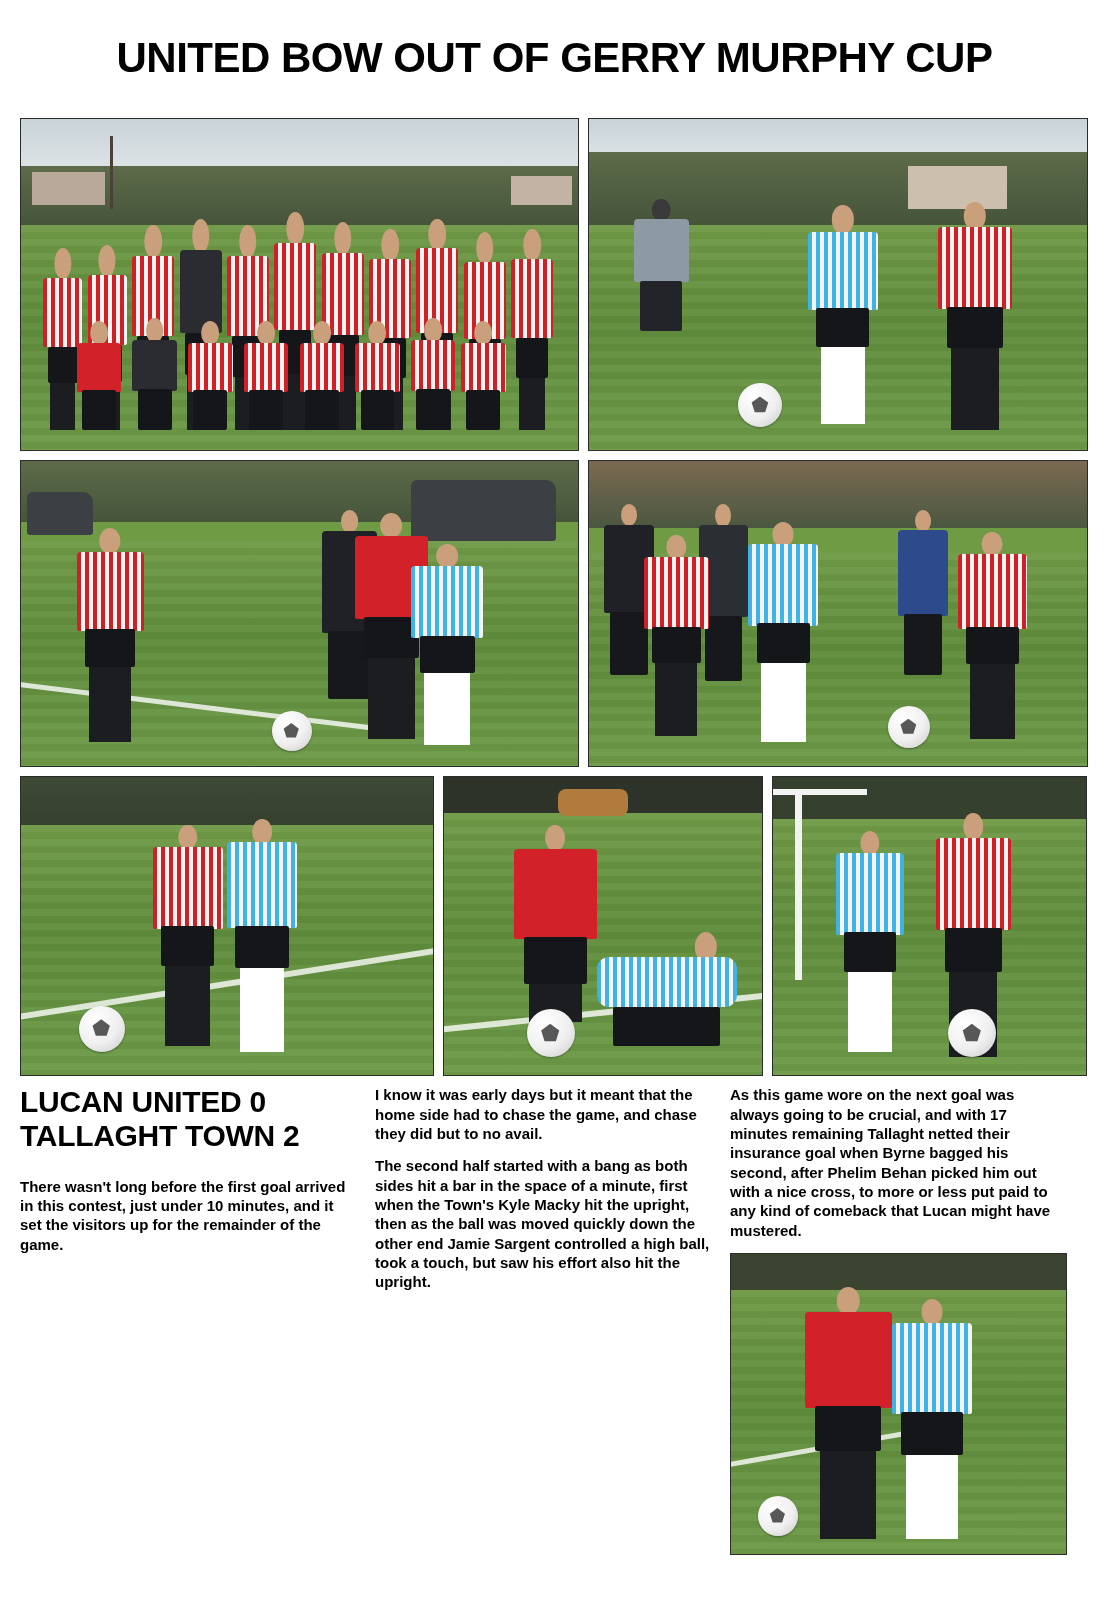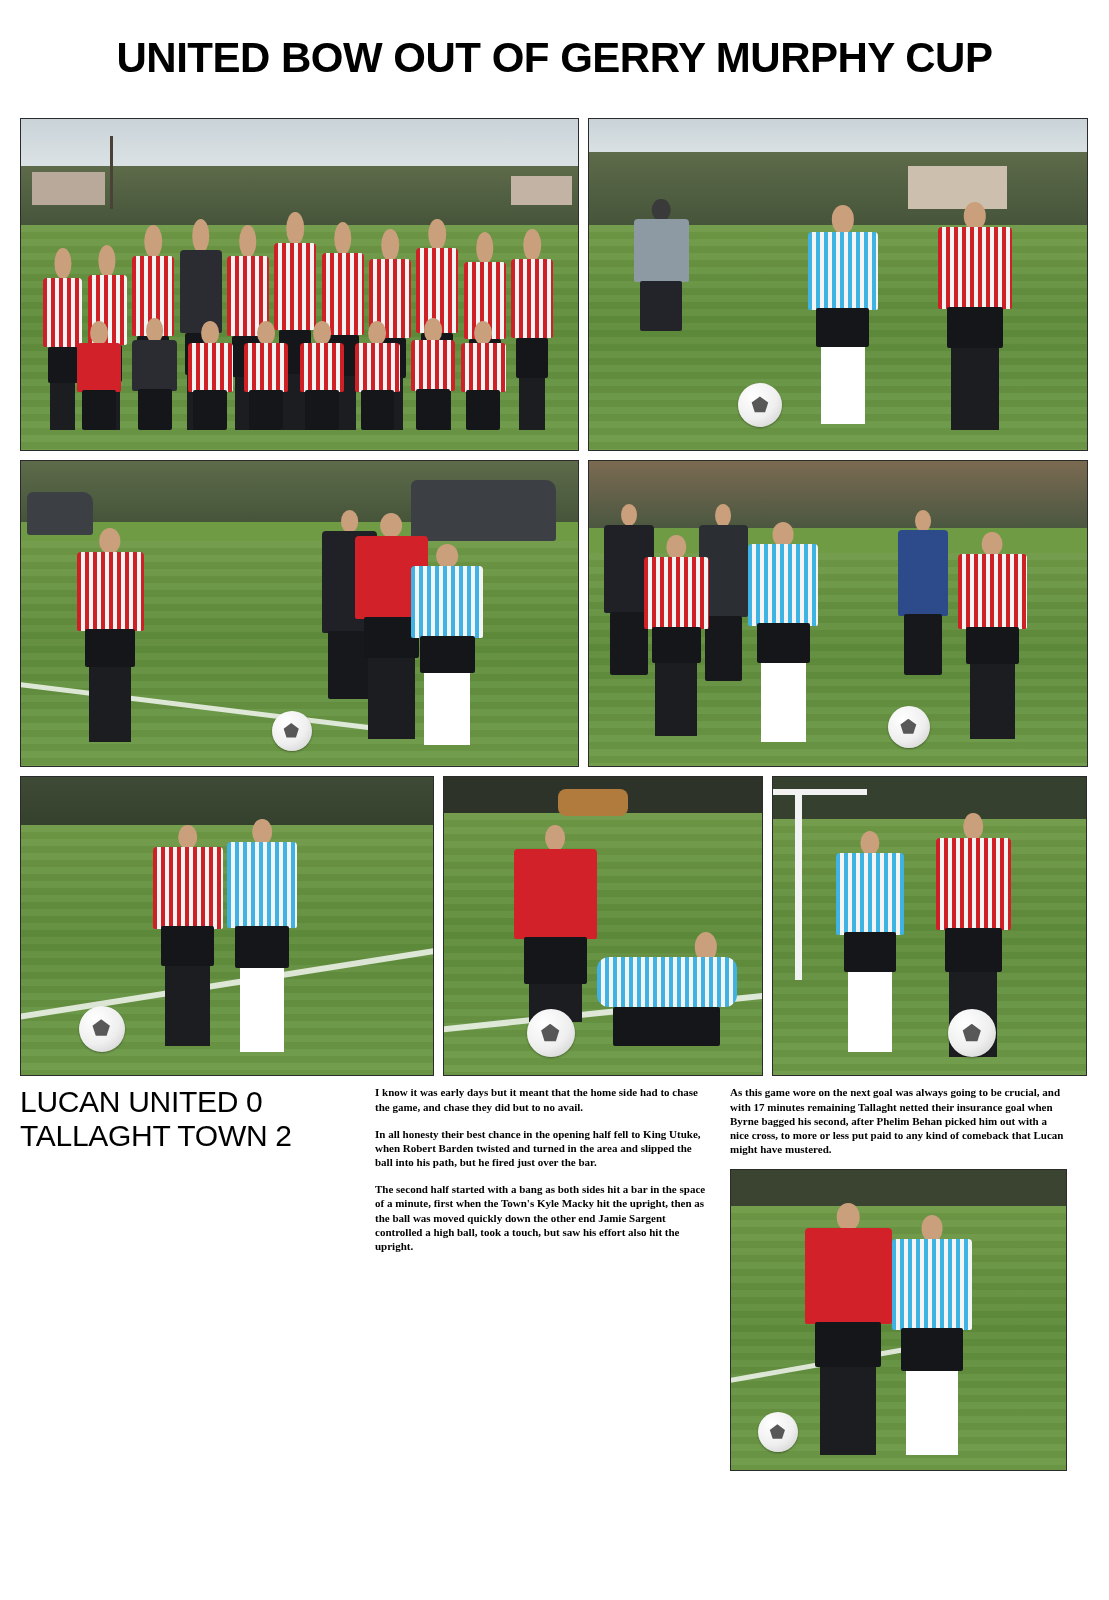--- a/index.html
+++ b/index.html
@@ -156,7 +156,7 @@
   }
   .subhead {
     font-size: 30px;
-    font-weight: normal;
+    font-weight: bold;
     line-height: 1.12;
     margin-bottom: 24px;
     letter-spacing: -0.3px;

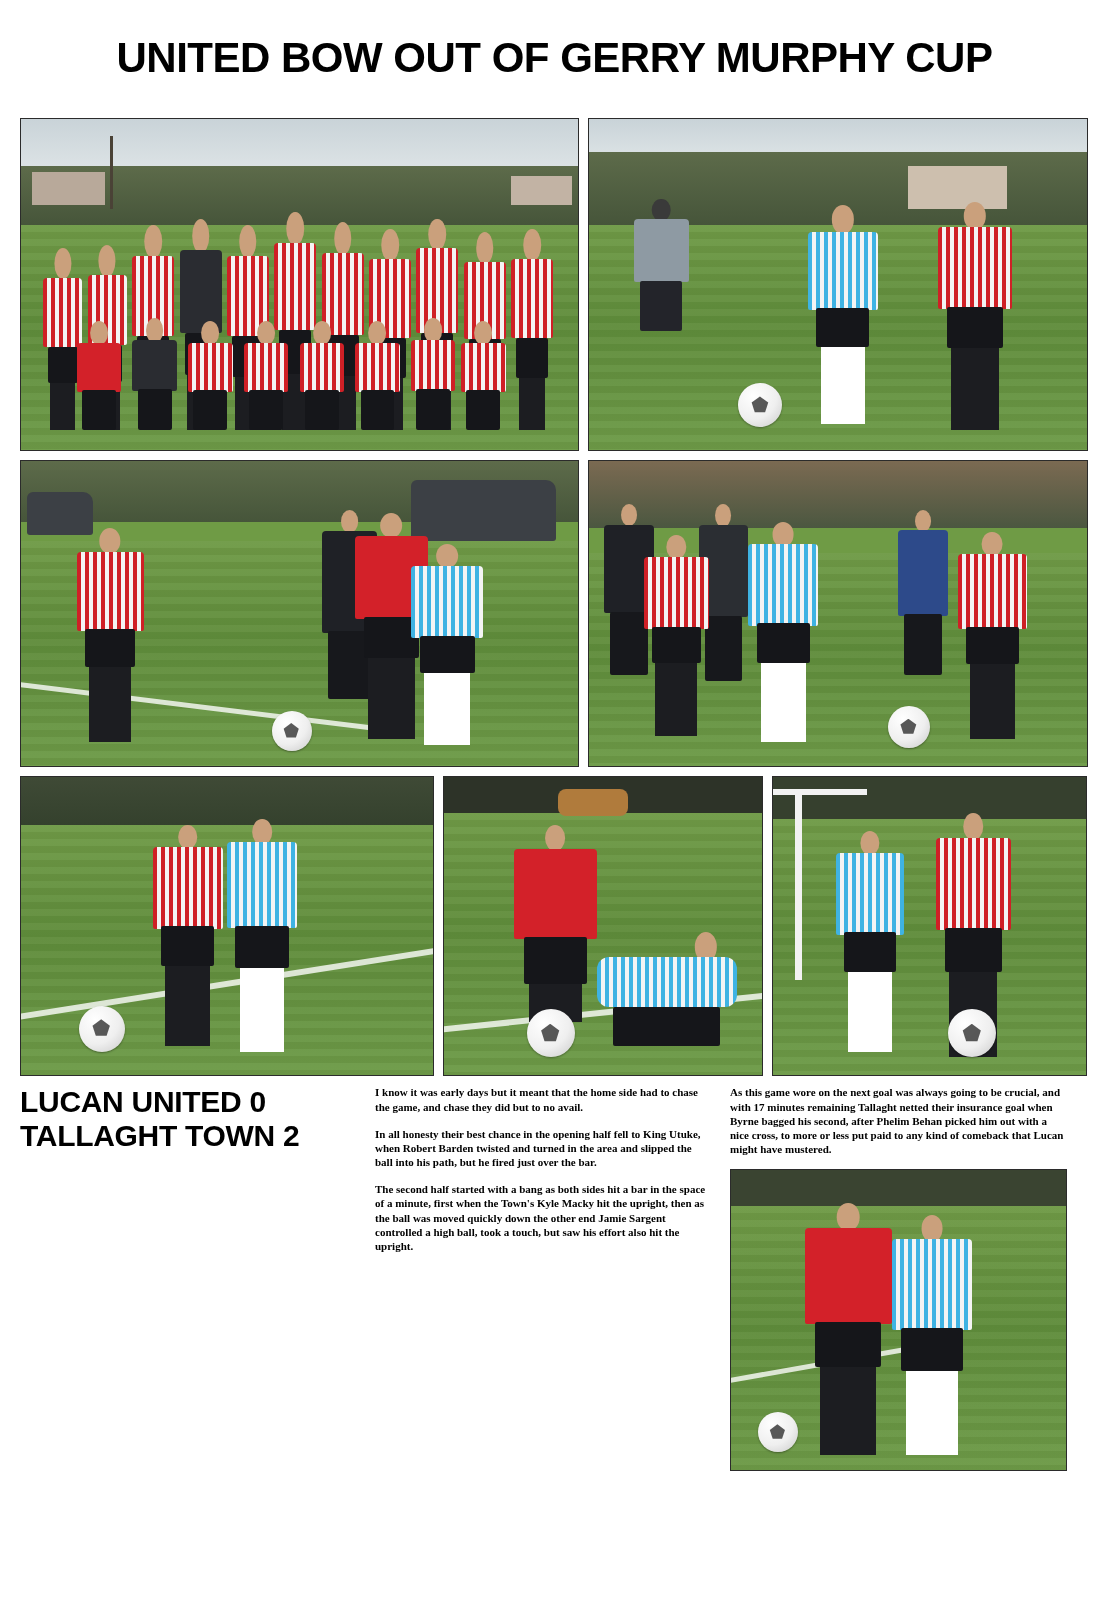--- a/index.html
+++ b/index.html
@@ -162,11 +162,10 @@
     letter-spacing: -0.3px;
   }
   .para {
-    font-size: 11px;
+    font-size: 15px;
     line-height: 1.29;
     margin: 0 0 13px 0;
     font-weight: 600;
-    font-family: Liberation Serif, serif;
   }
   .col-3 .inline-photo {
     margin-top: 8px;

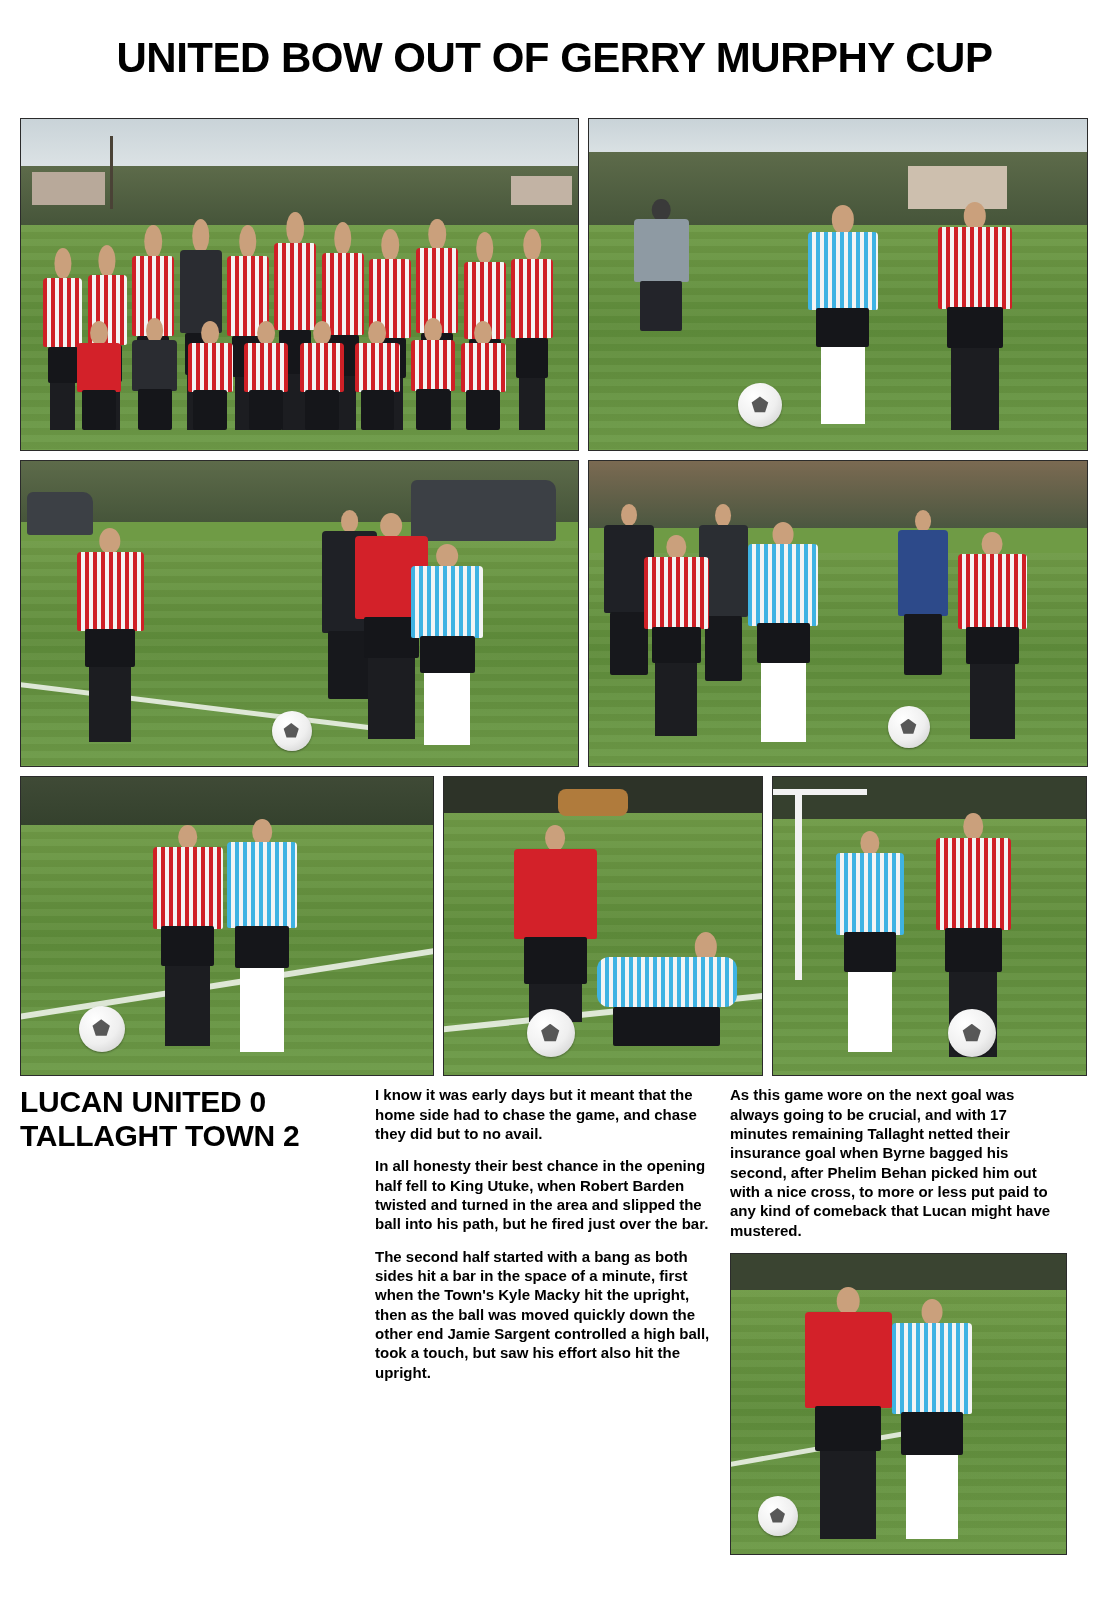--- a/index.html
+++ b/index.html
@@ -502,7 +502,6 @@
 
     <div class="col col-2">
       <p class="para">I know it was early days but it meant that the home side had to chase the game, and chase they did but to no avail.</p>
-      <p class="para">In all honesty their best chance in the opening half fell to King Utuke, when Robert Barden twisted and turned in the area and slipped the ball into his path, but he fired just over the bar.</p>
       <p class="para">The second half started with a bang as both sides hit a bar in the space of a minute, first when the Town's Kyle Macky hit the upright, then as the ball was moved quickly down the other end Jamie Sargent controlled a high ball, took a touch, but saw his effort also hit the upright.</p>
     </div>
 

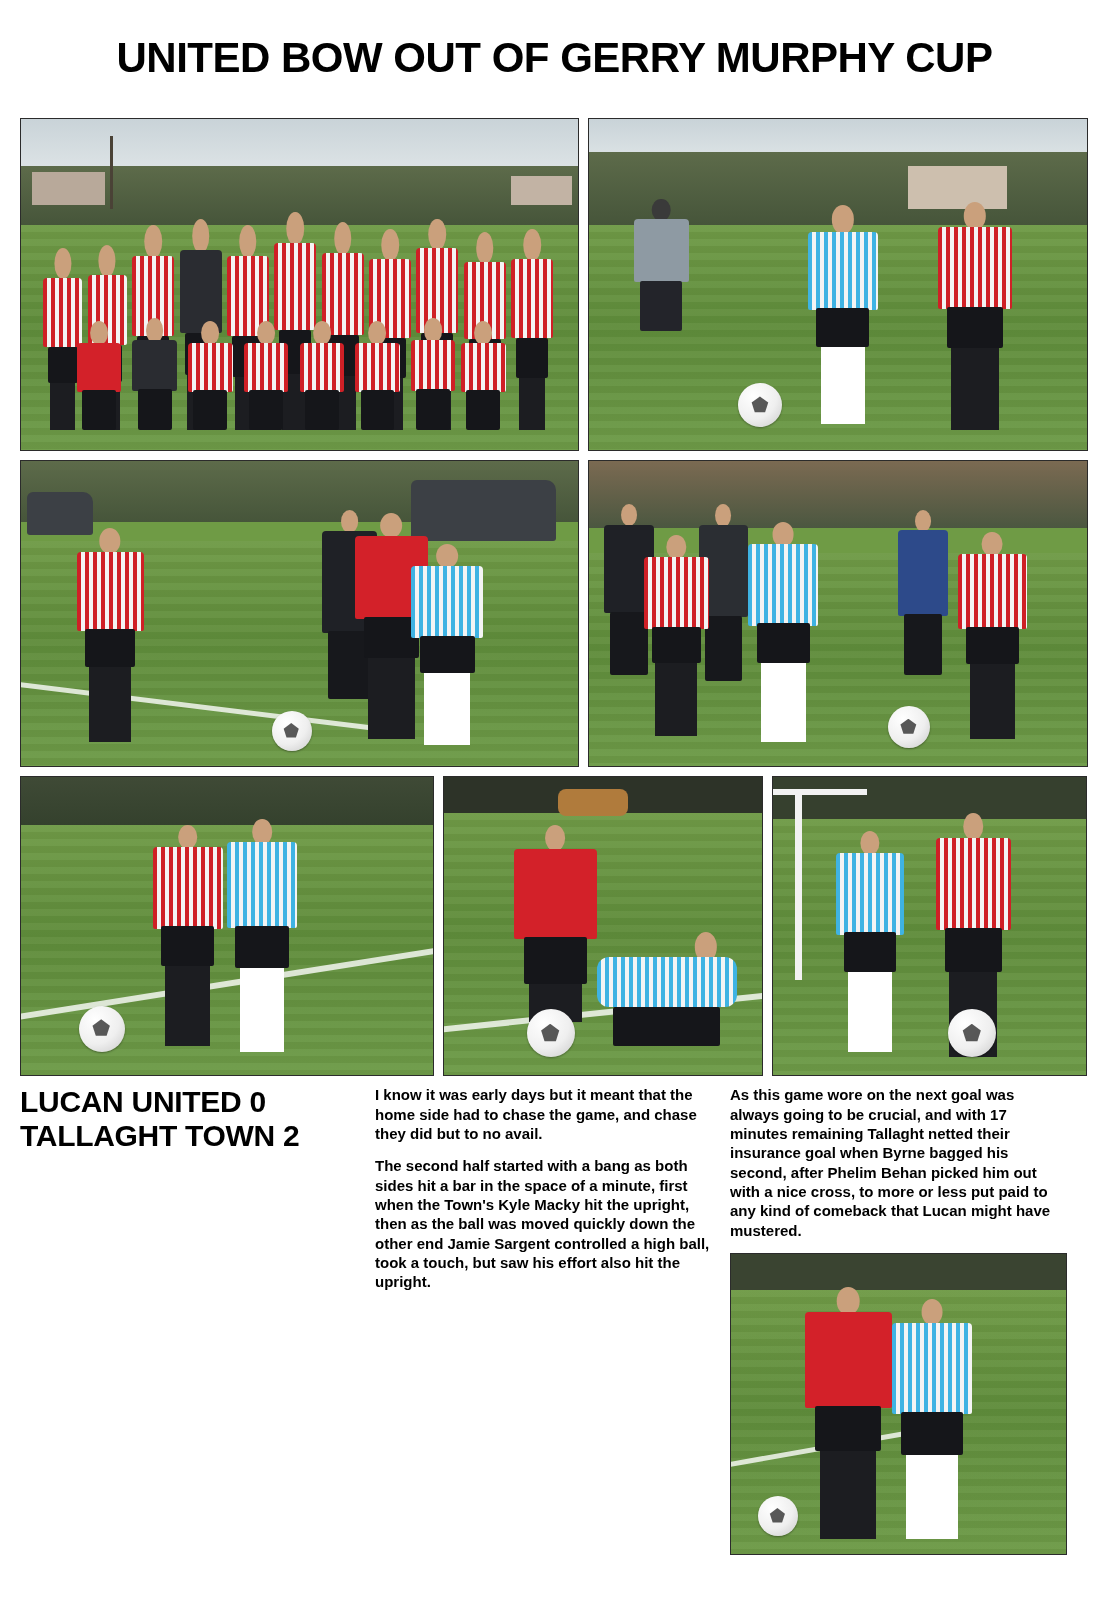--- a/index.html
+++ b/index.html
@@ -498,6 +498,7 @@
 
     <div class="col col-1">
       <div class="subhead">LUCAN UNITED 0 TALLAGHT TOWN 2</div>
+      <p class="para">There wasn't long before the first goal arrived in this contest, just under 10 minutes, and it set the visitors up for the remainder of the game.</p>
     </div>
 
     <div class="col col-2">

